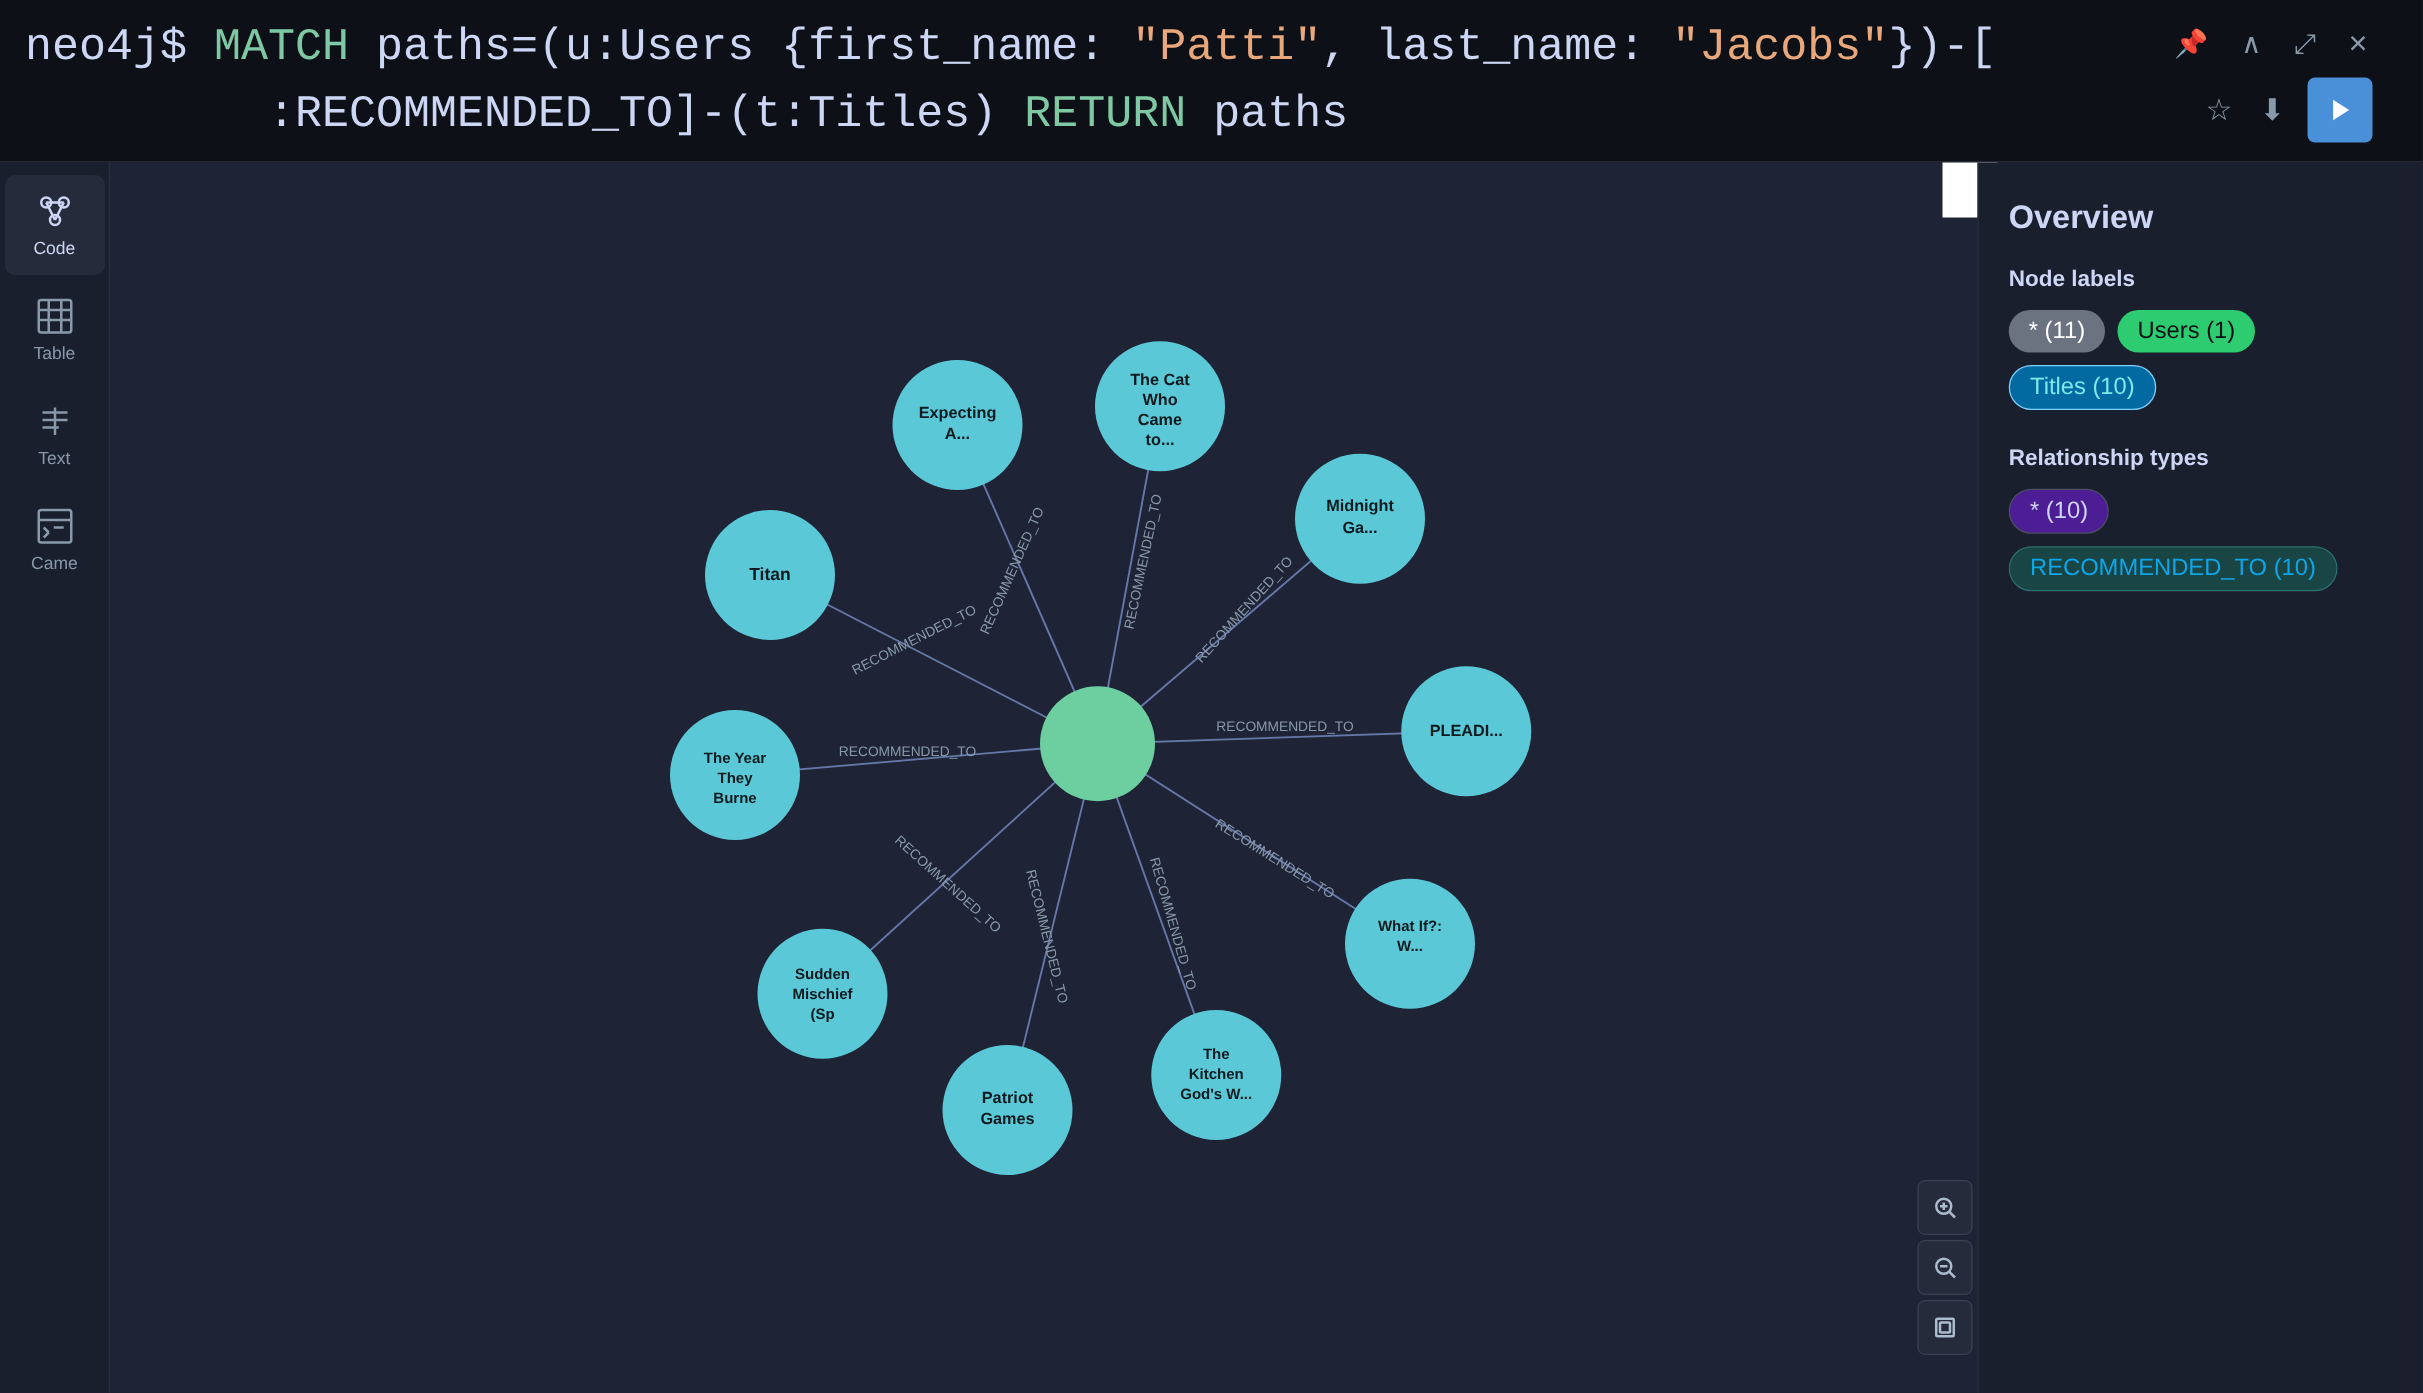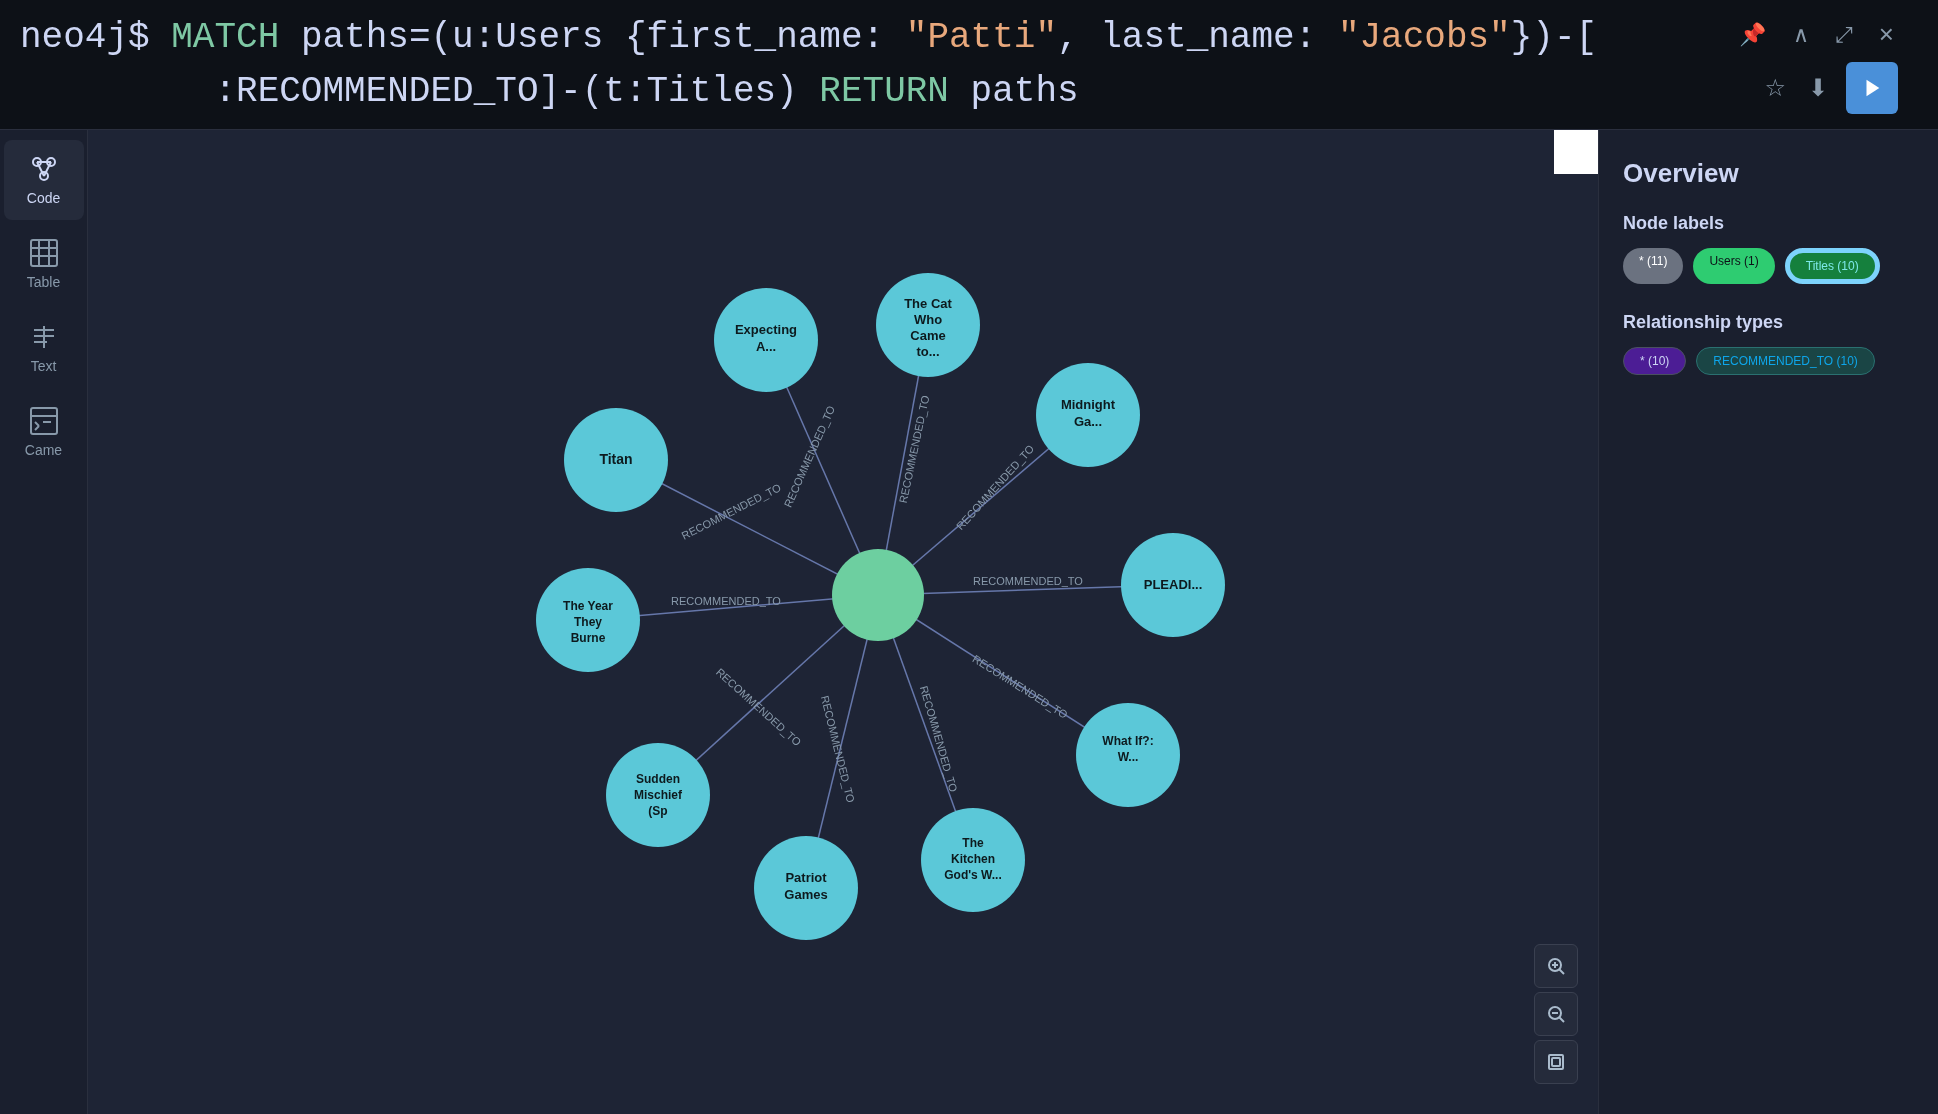--- a/index.html
+++ b/index.html
@@ -147,7 +147,7 @@
     .overview-panel {
       position: absolute;
       top: 130px;
-      right: 0;
+      right: 16px;
       width: 340px;
       bottom: 0;
       background: #1a1f2e;

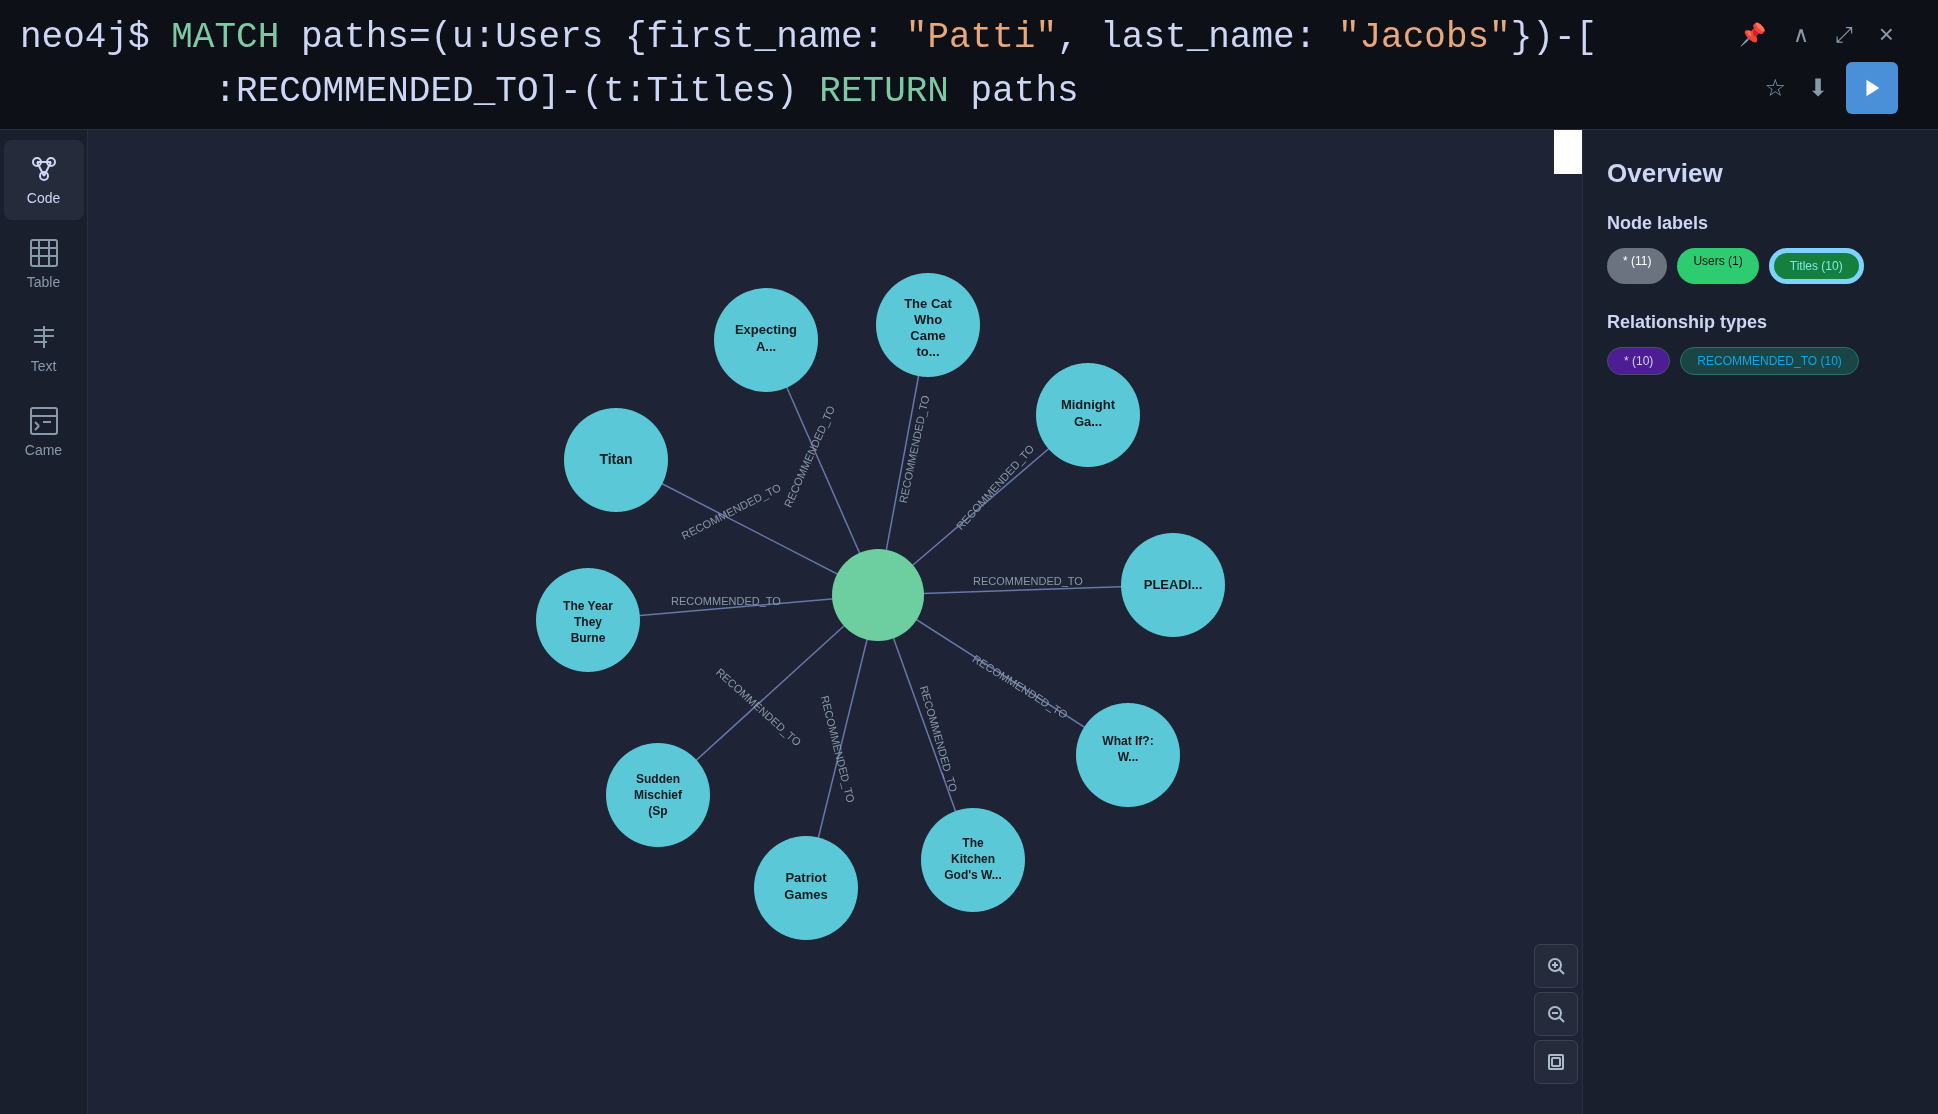--- a/index.html
+++ b/index.html
@@ -175,7 +175,7 @@
     .badge {
       padding: 6px 16px;
       border-radius: 20px;
-      font-size: 12px;
+      font-size: 19px;
       font-weight: 500;
       cursor: pointer;
     }

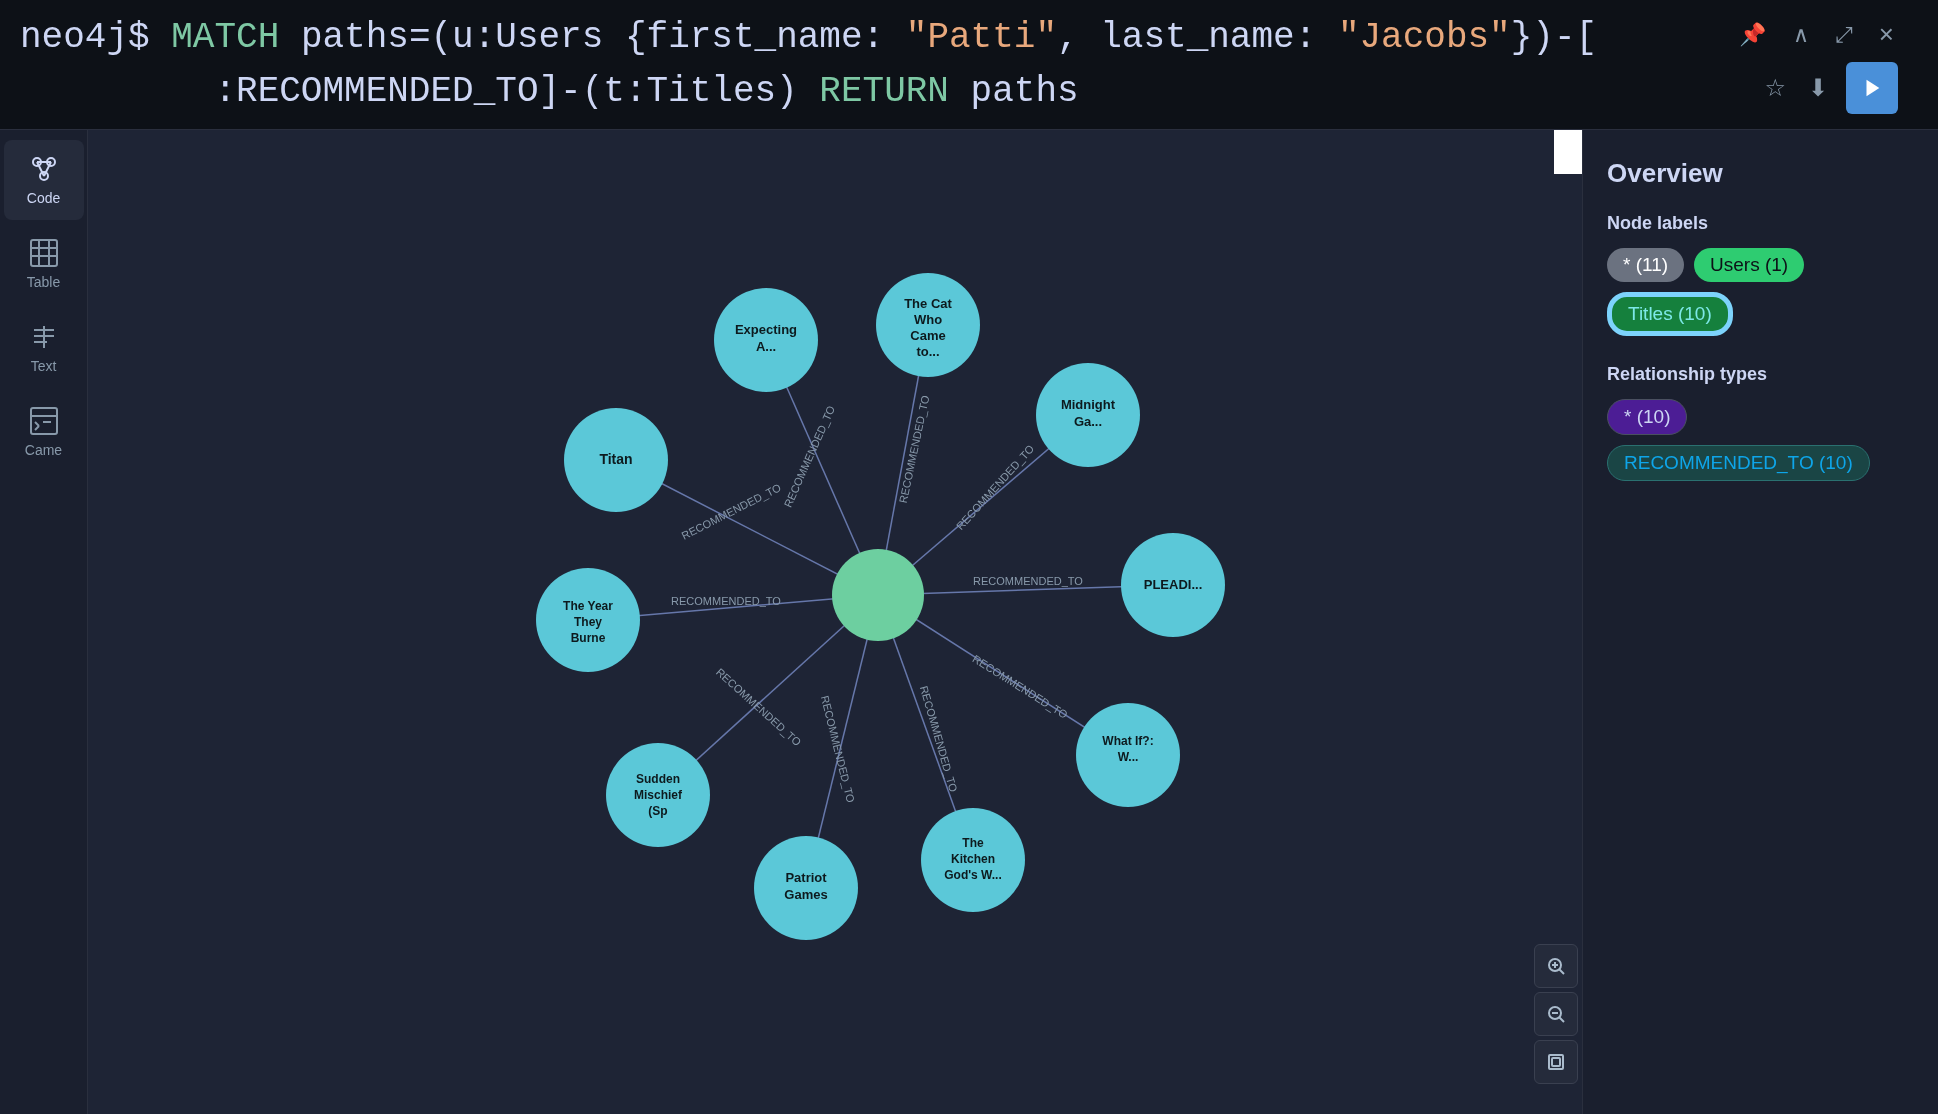--- a/index.html
+++ b/index.html
@@ -188,9 +188,9 @@
       color: #0d1117;
     }
     .badge-teal {
-      background: #15803d;
+      background: #0369a1;
       color: #7de8e8;
-      border: 5px solid #7dd3fc;
+      border: 1px solid #7dd3fc;
     }
     .badge-dark {
       background: #4c1d95;

